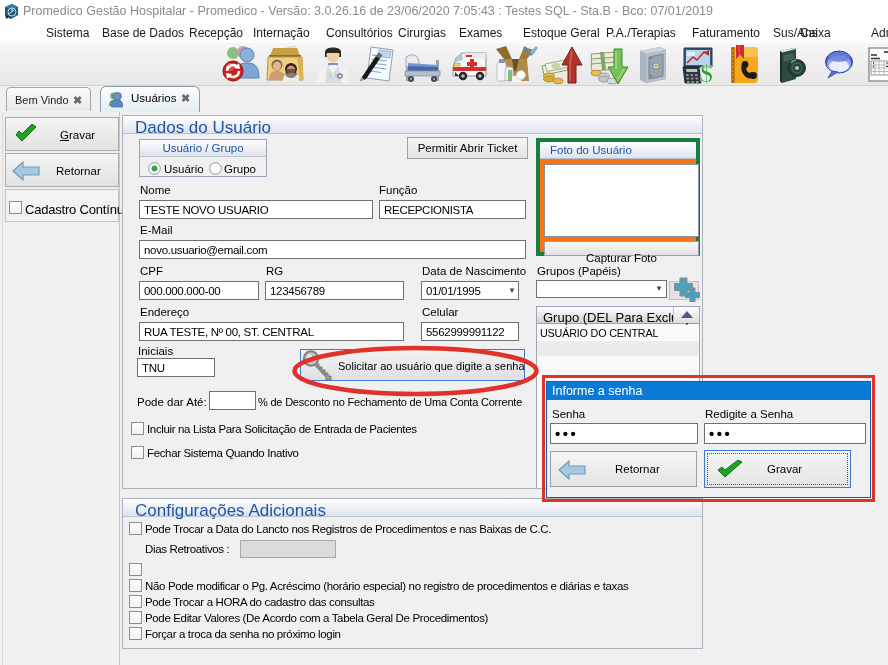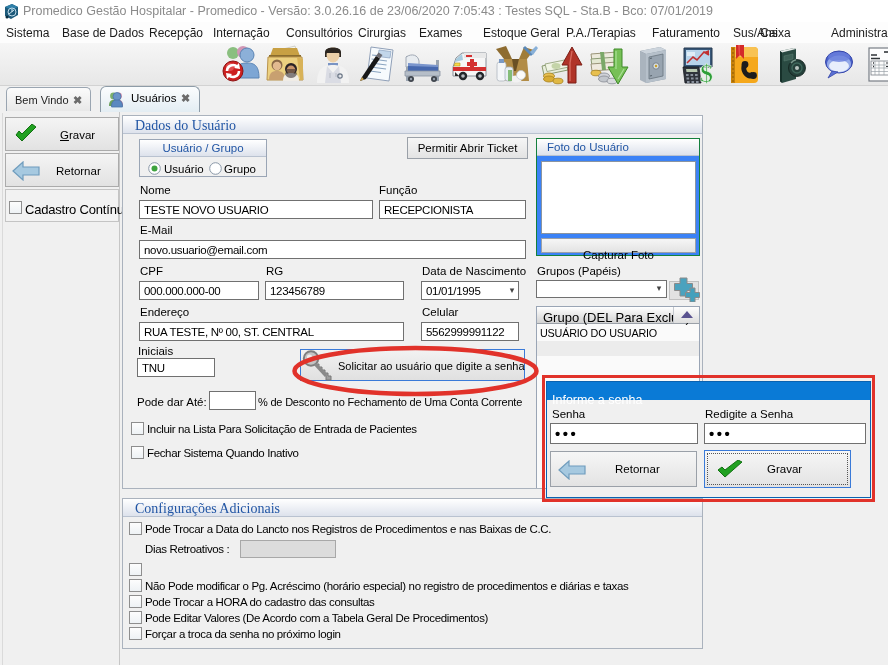--- a/index.html
+++ b/index.html
@@ -11,7 +11,7 @@
   #titletext { position:absolute; left:23px; top:4px; font-size:12.5px; color:#8b8b8b; white-space:nowrap; }
   
   #menubar { position:absolute; left:0; top:22px; width:888px; height:21px; background:#fdfdfd; }
-  .mi { position:absolute; top:4px; font-size:12px; color:#1a1a1a; white-space:nowrap; }
+  .mi { position:absolute; top:4px; font-size:12px; color:#1a1a1a; white-space:nowrap;margin-left:40px; }
   
   #toolbar { position:absolute; left:0; top:43px; width:888px; height:43px;
              background:linear-gradient(#f6f6f6,#e7e7e7); border-bottom:1px solid #d2d2d2; }

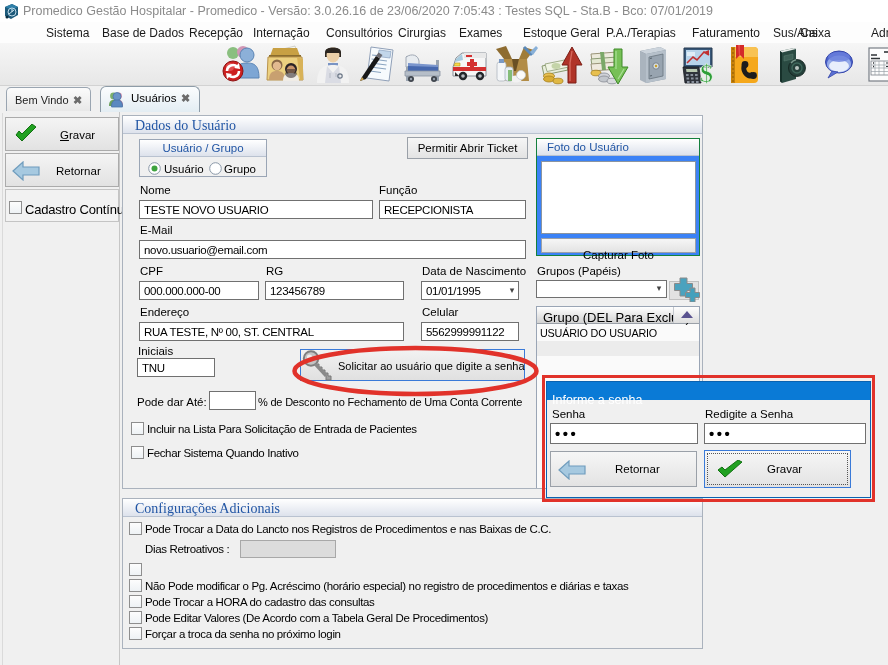--- a/index.html
+++ b/index.html
@@ -36,7 +36,7 @@
   .grp { position:absolute; left:122px; width:581px; background:#f0f0f0; border:1px solid #aab2bd; }
   .grphdr { position:absolute; left:0; top:0; width:100%; height:18px;
             background:linear-gradient(#ffffff,#dde2ec); border-bottom:1px solid #b9c2d0;
-            color:#2155a4; font-size:14px;font-family:Liberation Serif, serif; }
+            color:#2155a4; font-size:17px; }
   .grphdr span { position:absolute; left:12px; top:2px; }
   
   .lbl { position:absolute; font-size:11.5px; color:#000; white-space:nowrap; }

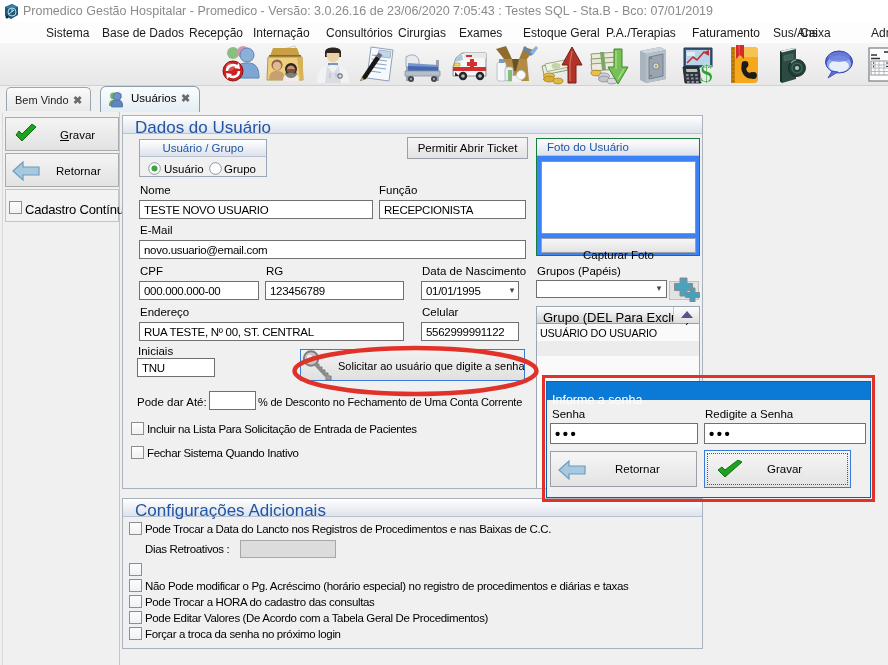--- a/index.html
+++ b/index.html
@@ -326,7 +326,7 @@
 
   <div class="btn" style="left:284px;top:21px;width:121px;height:22px;padding-top:4px">Permitir Abrir Ticket</div>
 
-  <div class="abs" style="left:413px;top:22px;width:164px;height:118px;border:1px solid #15803d;background:#3b82f6">
+  <div class="abs" style="left:413px;top:22px;width:164px;height:118px;border:4px solid #15803d;background:#f97316">
     <div style="height:17px;background:linear-gradient(#ffffff,#dde2ec);border-bottom:1px solid #b9c2d0;color:#2155a4;padding:2px 0 0 10px">Foto do Usuário</div>
     <div class="abs" style="left:4px;top:22px;width:155px;height:73px;background:#fff;border:1px solid #8a94a0"></div>
     <div class="btn" style="left:4px;top:99px;width:155px;height:15px;padding-top:10px">Capturar Foto</div>

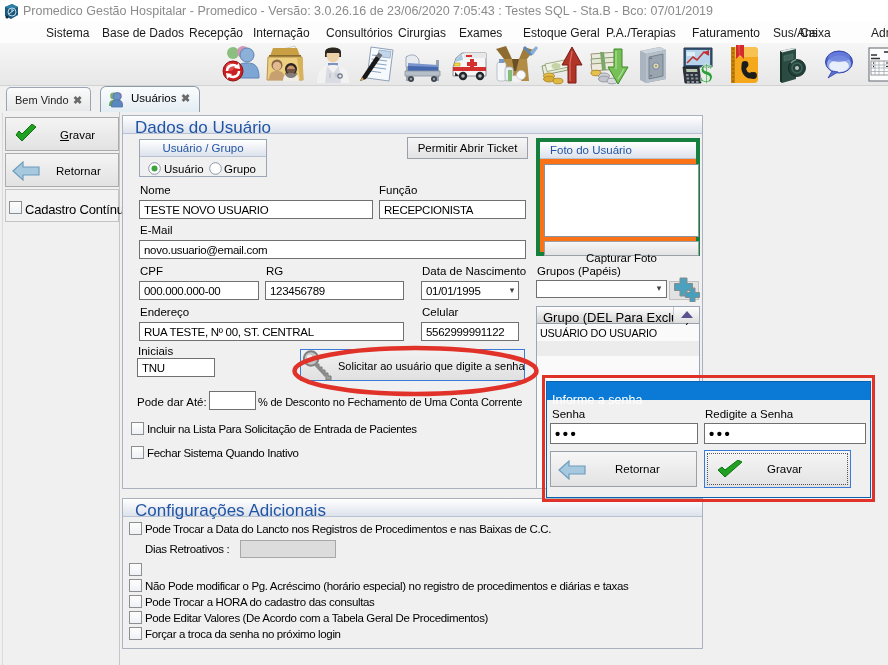--- a/index.html
+++ b/index.html
@@ -368,7 +368,7 @@
             <path d="M13 4 L19 11 L7 11 Z" fill="#5a5390"></path>
           </svg></div>
     </div>
-    <div style="padding:3px 0 0 3px;height:17px;background:#fafafa;font-size:10.8px;letter-spacing:-0.2px">USUÁRIO DO USUARIO</div>
+    <div style="padding:3px 0 0 3px;height:17px;background:#fafafa;font-size:10.8px;letter-spacing:-0.2px">USUÁRIO DO CENTRAL</div>
     <div style="height:15px;background:#ececec"></div>
   </div>
 

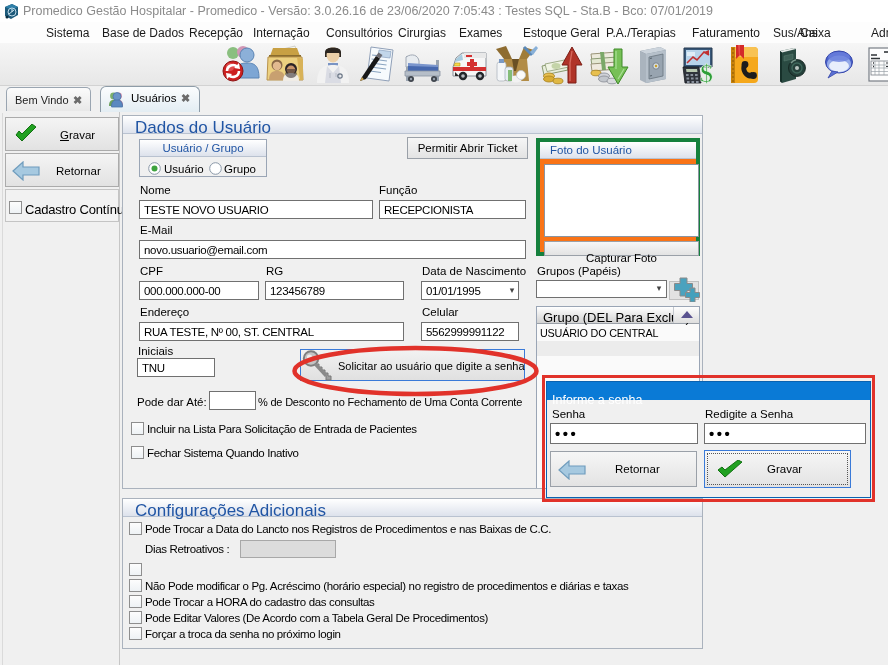--- a/index.html
+++ b/index.html
@@ -419,7 +419,7 @@
 </div>
 
 <div class="abs" style="left:546px;top:381px;width:325px;height:117px;background:#f0f0f0;border:1px solid #0a62b0;z-index:10">
-  <div style="height:18px;background:#0a7ad6;color:#fff;padding:11px 0 0 5px;font-size:12.5px">Informe a senha</div>
+  <div style="height:18px;background:#0a7ad6;color:#fff;padding:2px 0 0 5px;font-size:12.5px">Informe a senha</div>
   <span class="lbl" style="left:5px;top:26px">Senha</span>
   <span class="lbl" style="left:158px;top:26px">Redigite a Senha</span>
   <div class="inp" style="left:3px;top:41px;width:148px;height:21px;font-weight:bold;letter-spacing:2.5px;font-size:15px;padding-top:1px">•••</div>

